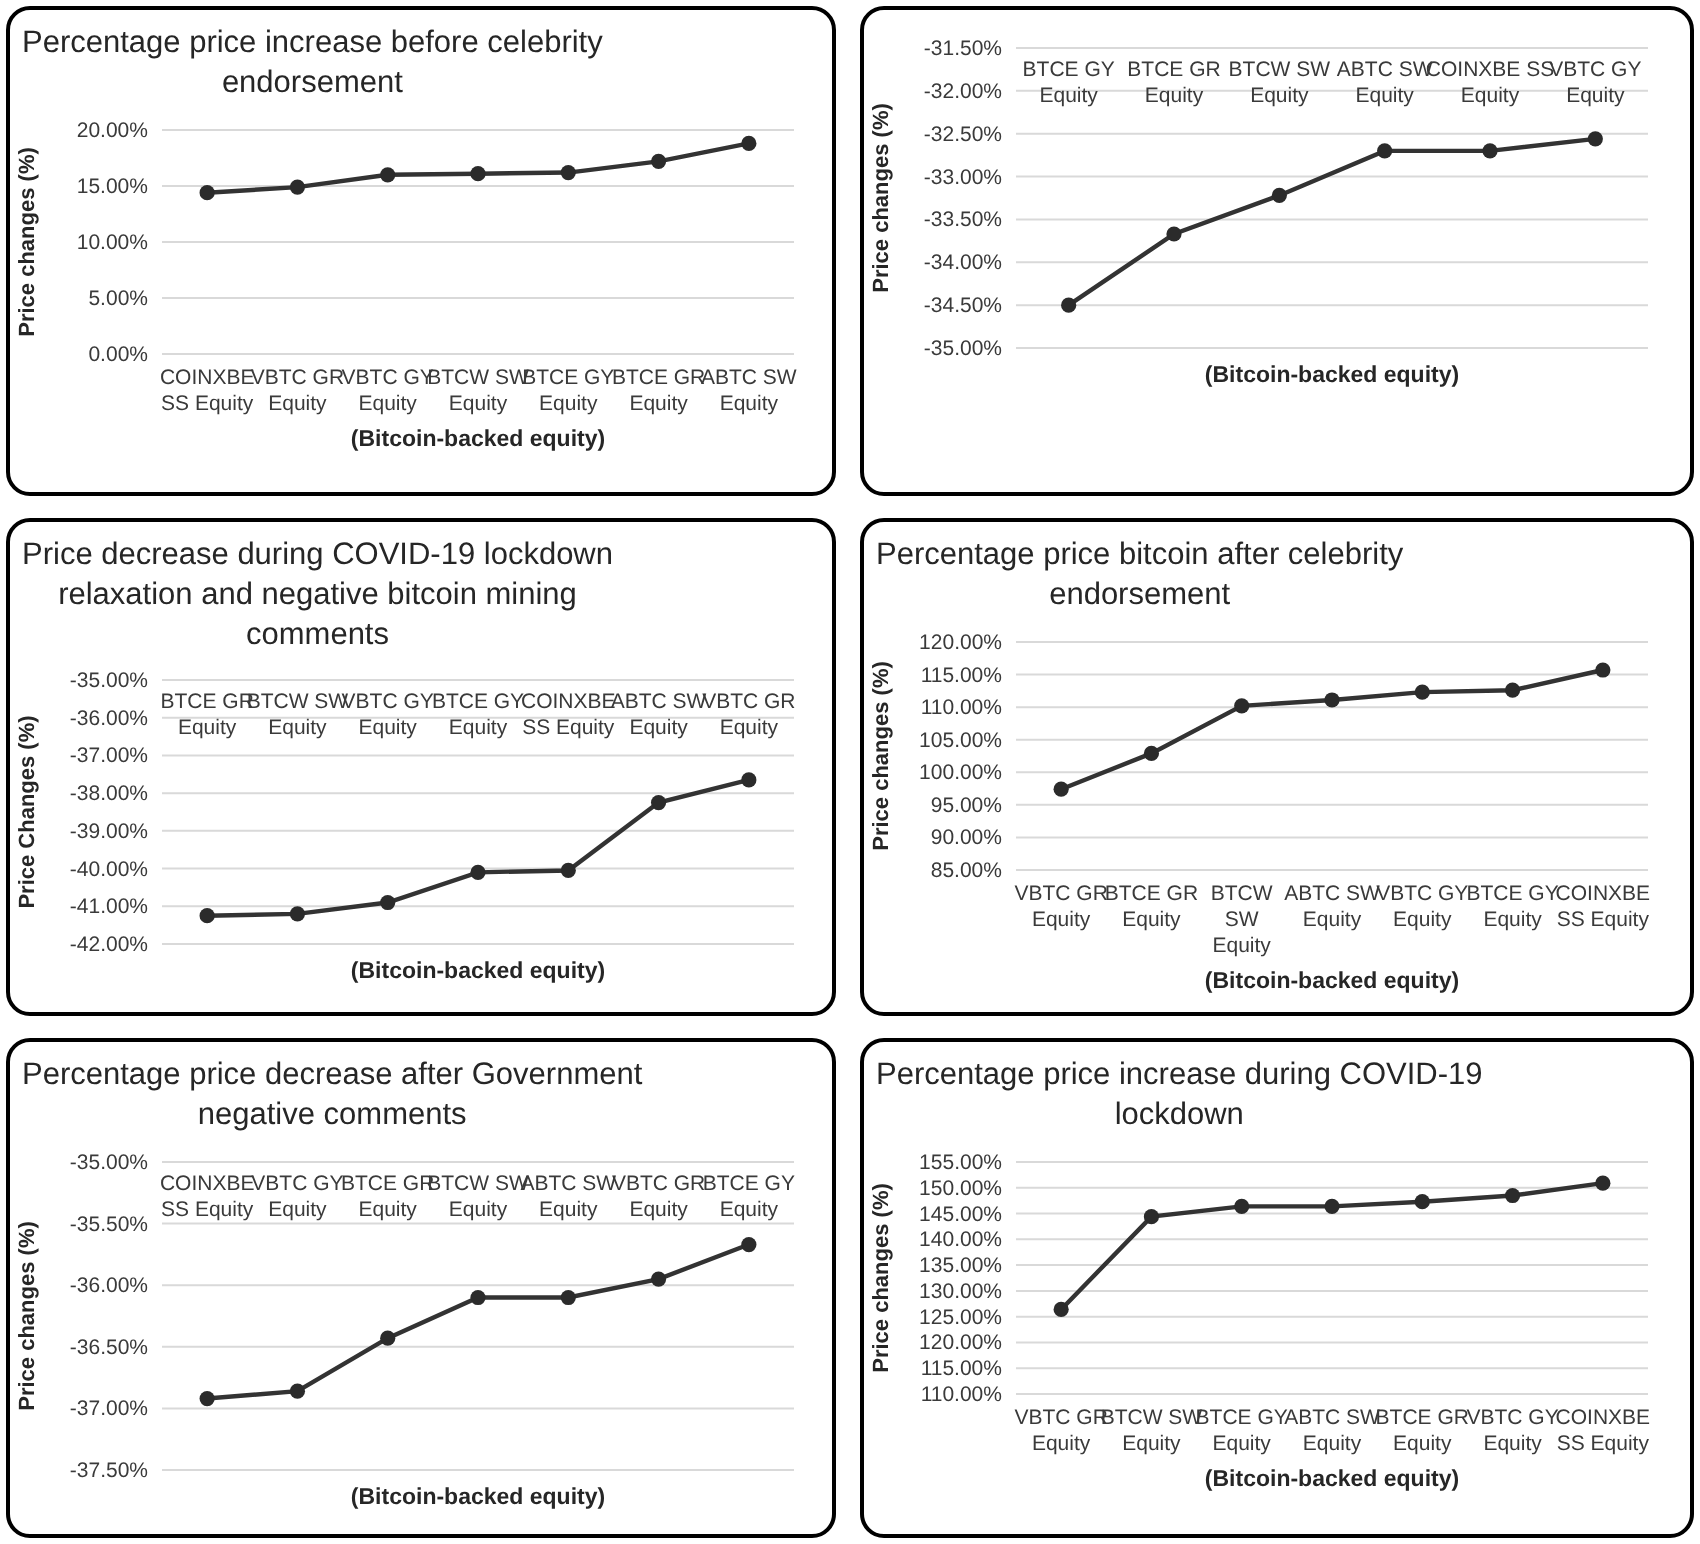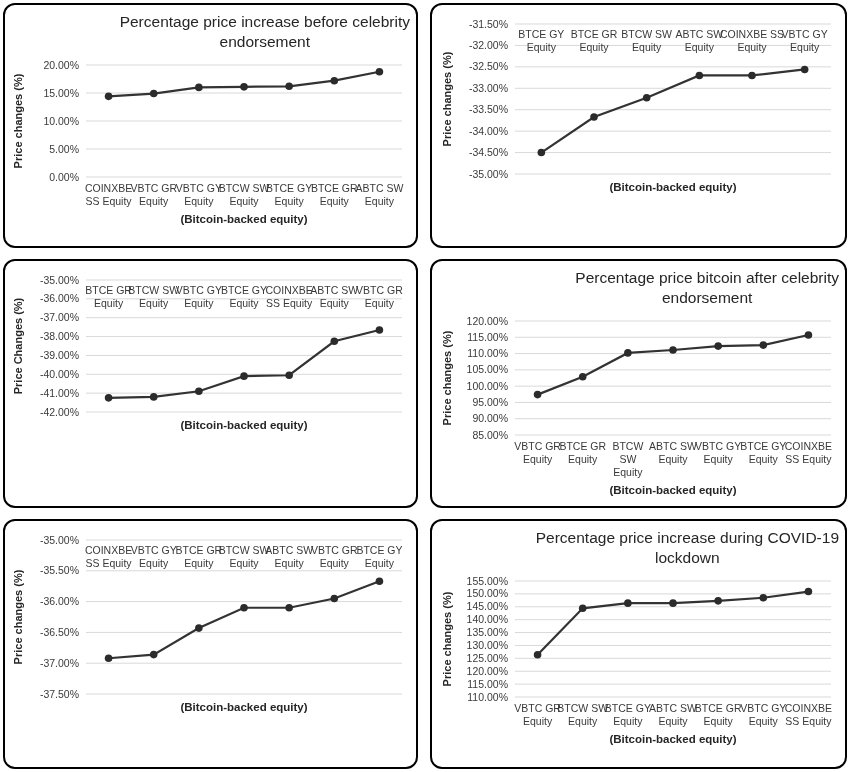--- a/index.html
+++ b/index.html
@@ -22,7 +22,7 @@
     border-radius: 12px;
     display: flex;
     flex-direction: column;
-    align-items: flex-end;
+    align-items: flex-start;
     padding-top: 7px;
     overflow: hidden;
   }

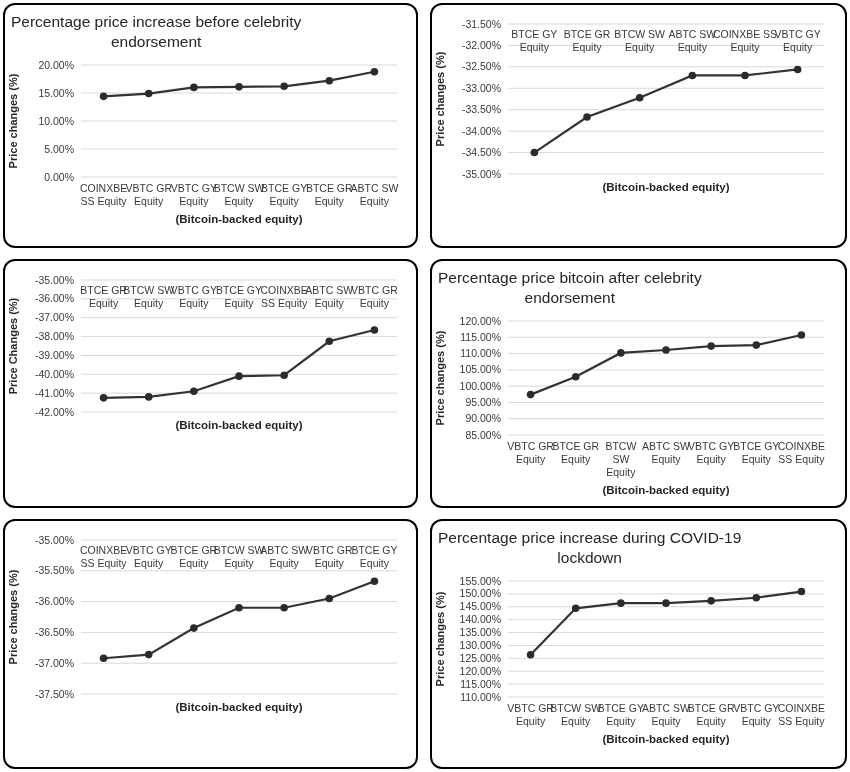--- a/index.html
+++ b/index.html
@@ -145,6 +145,9 @@
   </section>
 
   <section class="panel">
+    <h2 class="chart-title">Price decrease during COVID-19 lockdown
+relaxation and negative bitcoin mining
+comments</h2>
     <svg class="chart-svg" width="406" height="170">
         <g>
           <line x1="76" x2="392" y1="12" y2="12" stroke="#d9d9d9" stroke-width="1"></line>

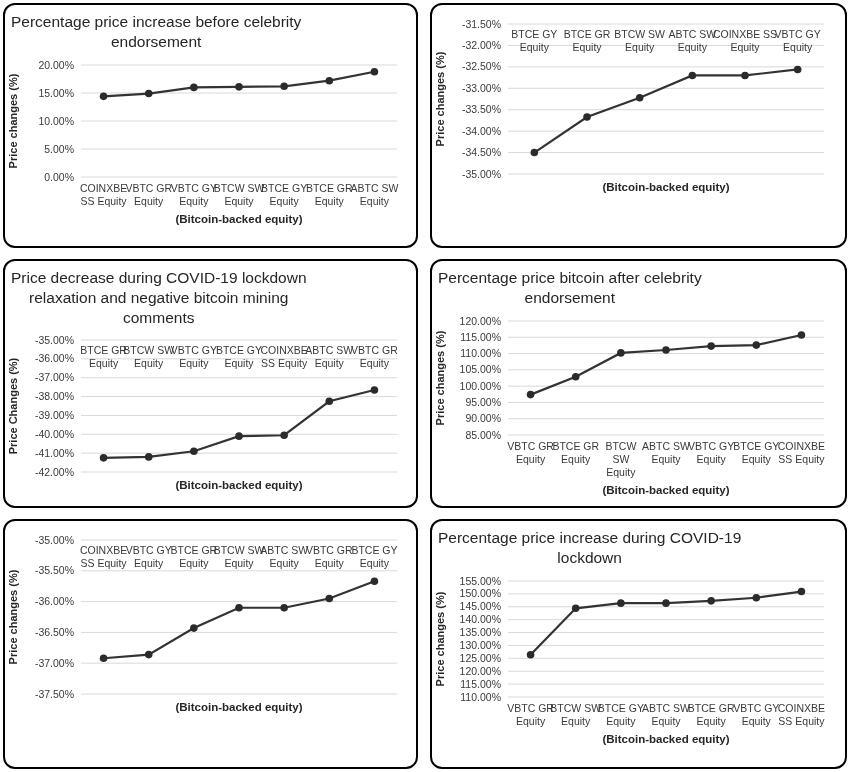--- a/index.html
+++ b/index.html
@@ -257,6 +257,8 @@
   </section>
 
   <section class="panel">
+    <h2 class="chart-title">Percentage price decrease after Government
+negative comments</h2>
     <svg class="chart-svg" width="406" height="192">
         <g>
           <line x1="76" x2="392" y1="12" y2="12" stroke="#d9d9d9" stroke-width="1"></line>

